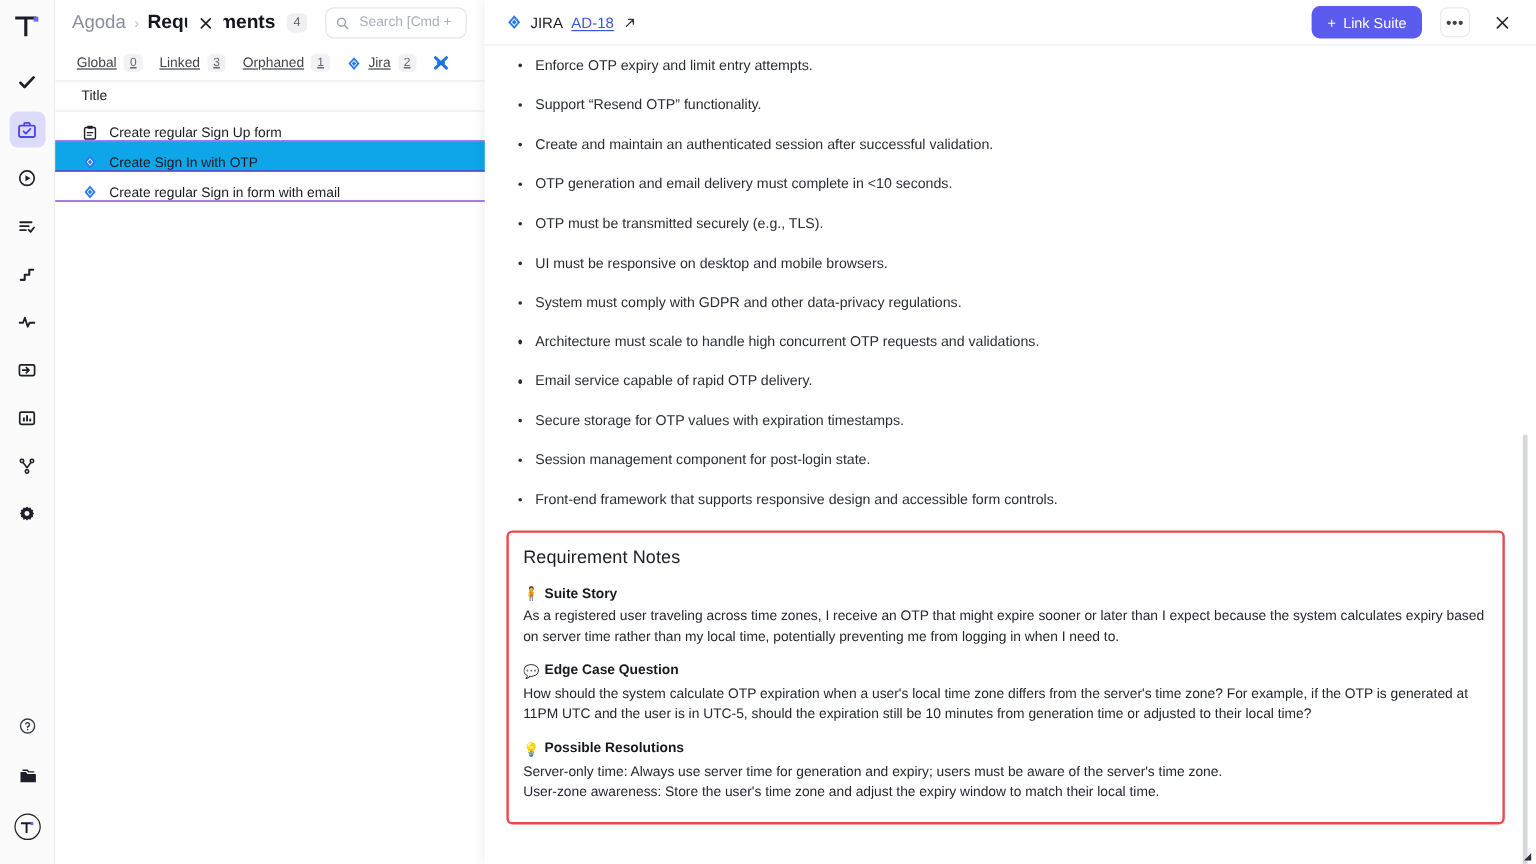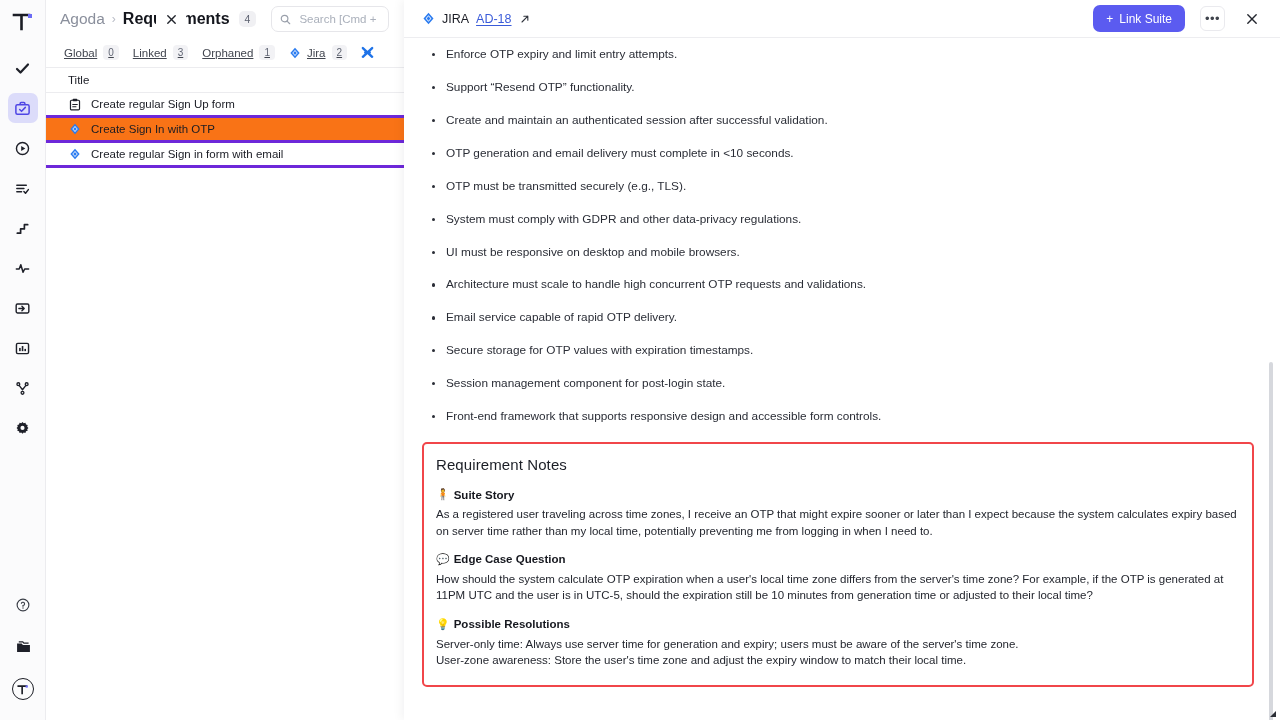--- a/index.html
+++ b/index.html
@@ -94,9 +94,9 @@
     border-bottom: 1px solid #ececef;
   }
   .lp-row {
-    height: 25px; display: flex; align-items: center; gap: 9px;
+    height: 25px; display: flex; align-items: flex-end; gap: 9px;
     padding-left: 22px; font-size: 11.5px; color: #1a1c24;
-    border-bottom: 3px solid #6d28d9;
+    border-bottom: 1px solid #6d28d9;
   }
   .lp-row.selected { background: #f97316; }
   .lp-row .ricon { width: 14px; height: 14px; display:flex; align-items:center; justify-content:center; flex:0 0 14px; }

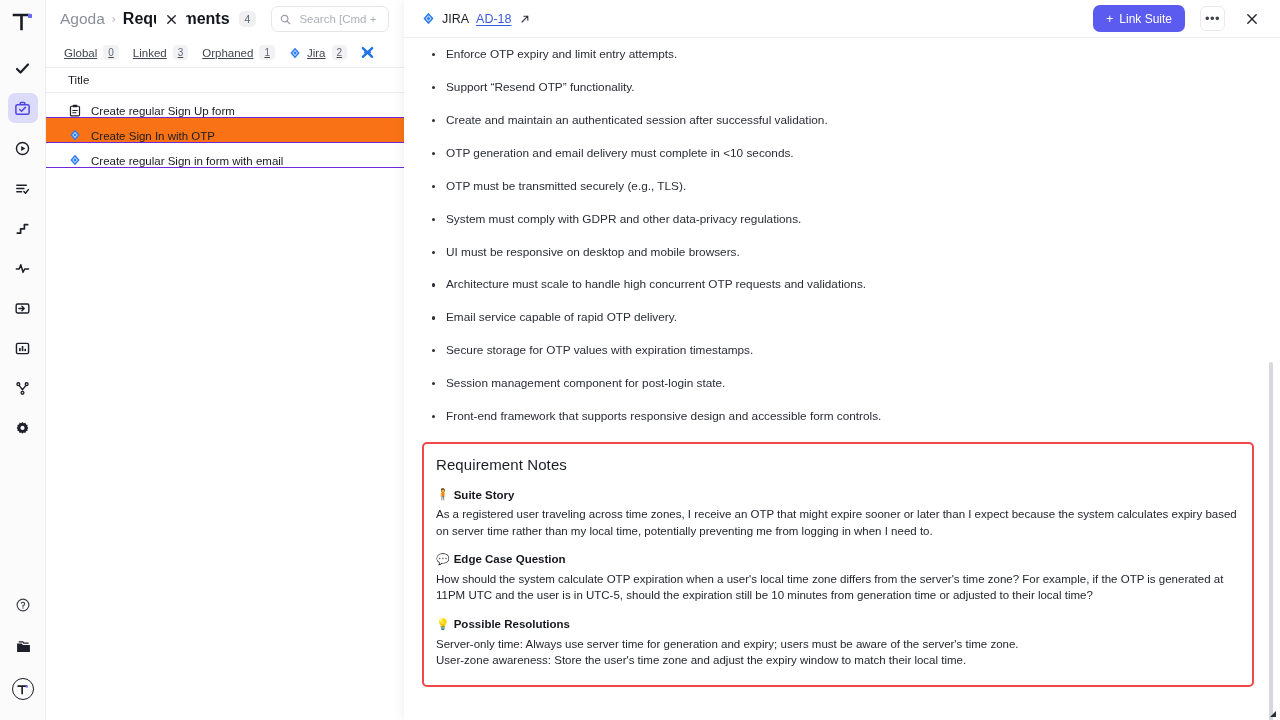--- a/index.html
+++ b/index.html
@@ -98,7 +98,7 @@
     padding-left: 22px; font-size: 11.5px; color: #1a1c24;
     border-bottom: 1px solid #6d28d9;
   }
-  .lp-row.selected { background: #f97316; }
+  .lp-row.selected { background: #0ea5e9; }
   .lp-row .ricon { width: 14px; height: 14px; display:flex; align-items:center; justify-content:center; flex:0 0 14px; }
 
   .lp-scroll {

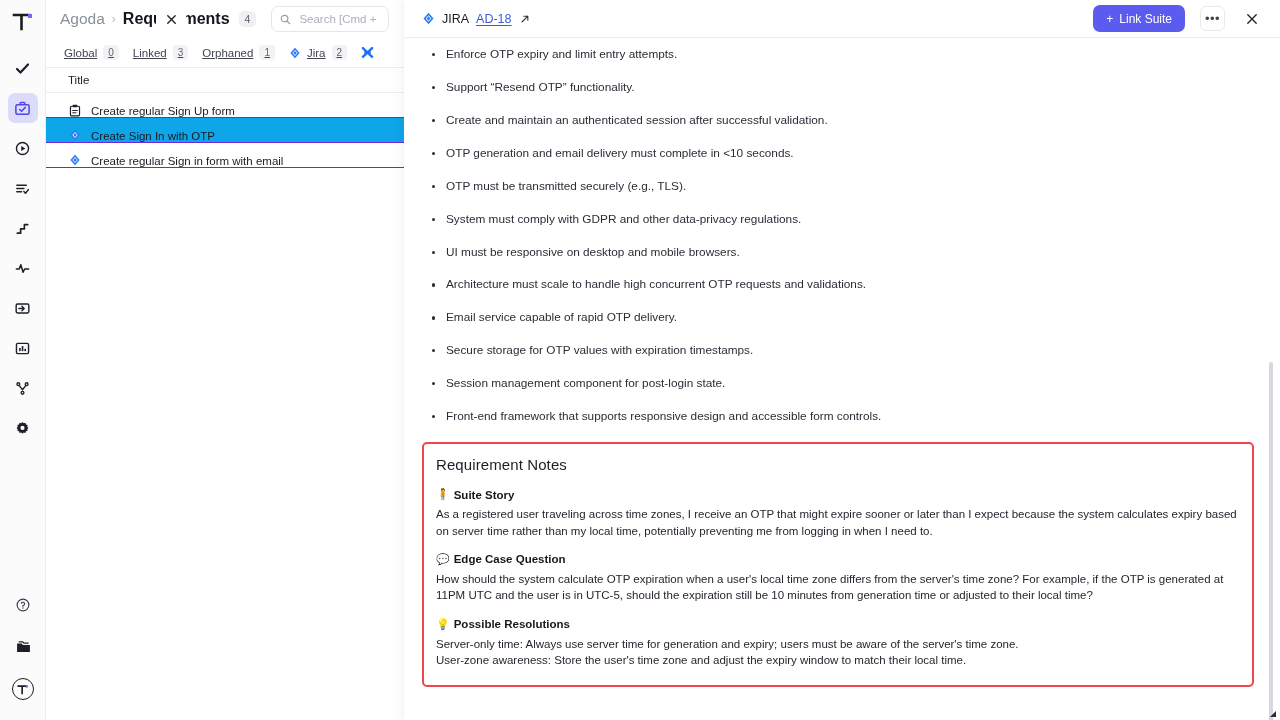--- a/index.html
+++ b/index.html
@@ -438,8 +438,8 @@
           <ul class="bullets">
             <li>OTP generation and email delivery must complete in &lt;10 seconds.</li>
             <li>OTP must be transmitted securely (e.g., TLS).</li>
+            <li>UI must be responsive on desktop and mobile browsers.</li>
             <li>System must comply with GDPR and other data-privacy regulations.</li>
-            <li>UI must be responsive on desktop and mobile browsers.</li>
             <li>Architecture must scale to handle high concurrent OTP requests and validations.</li>
           </ul>
         </div>

